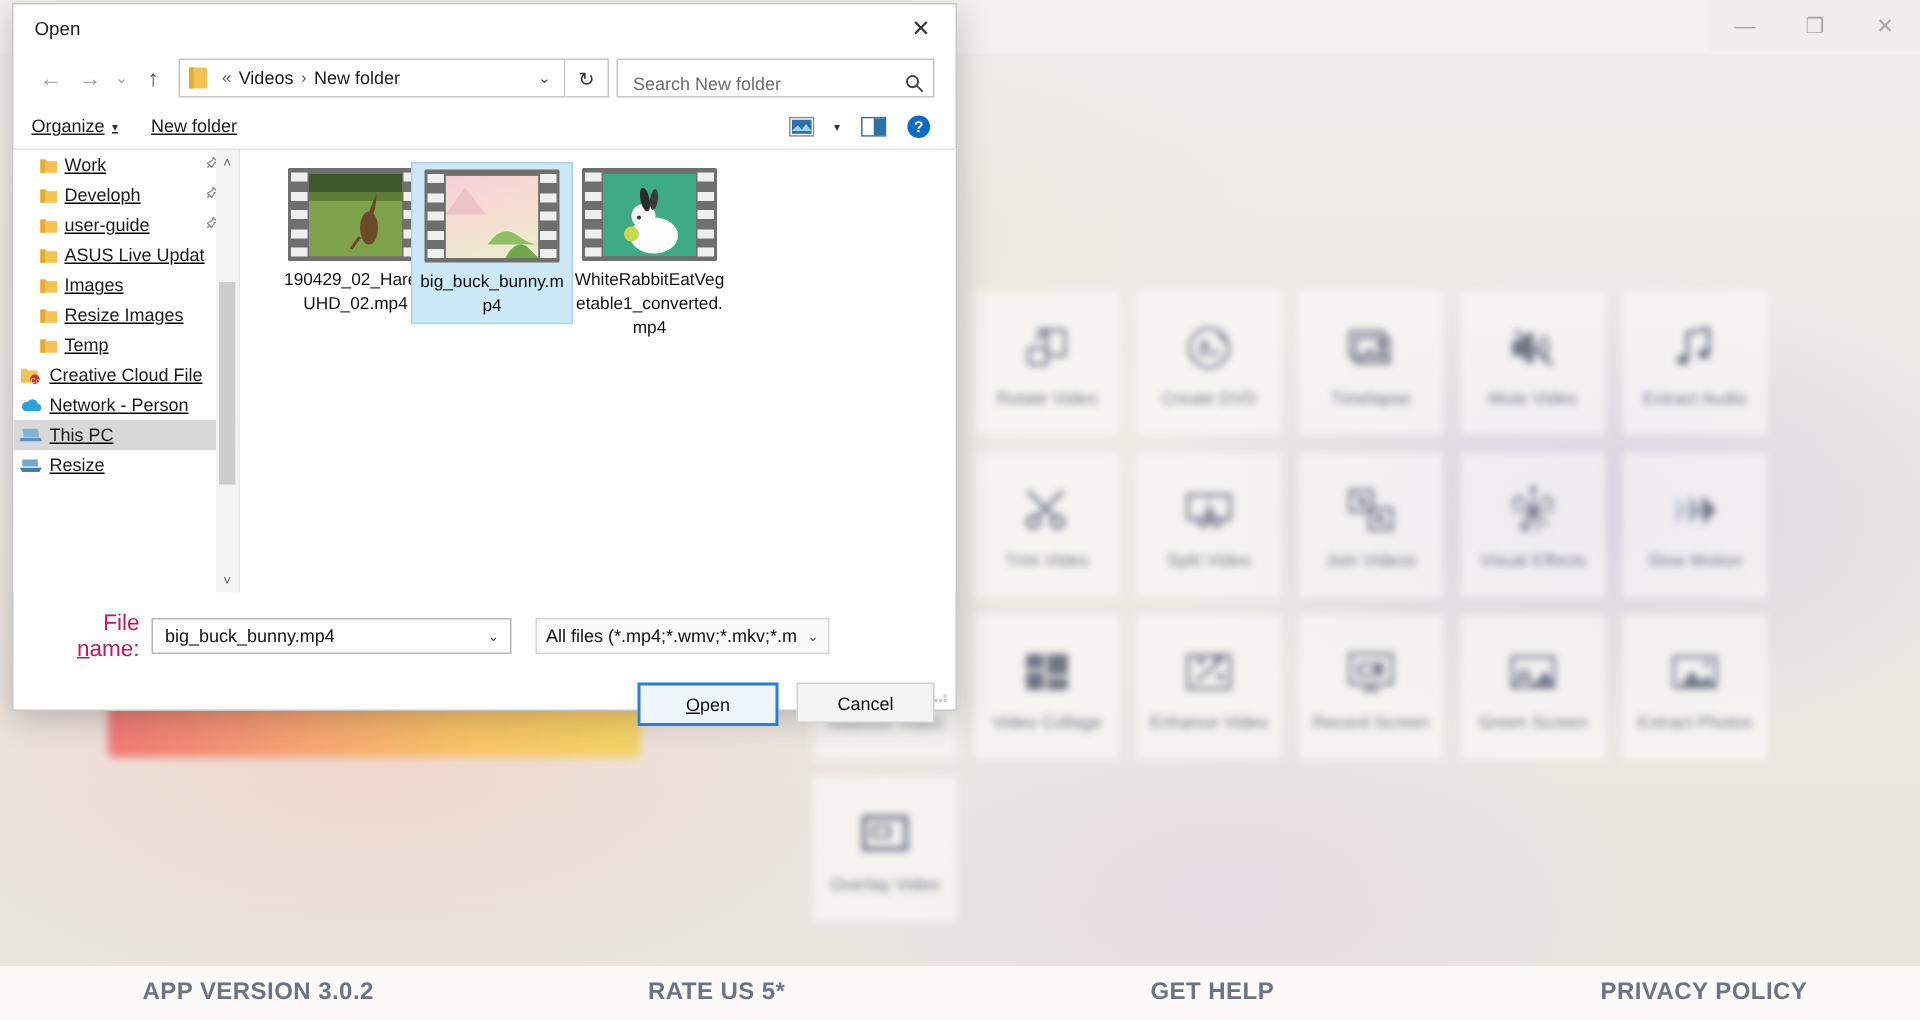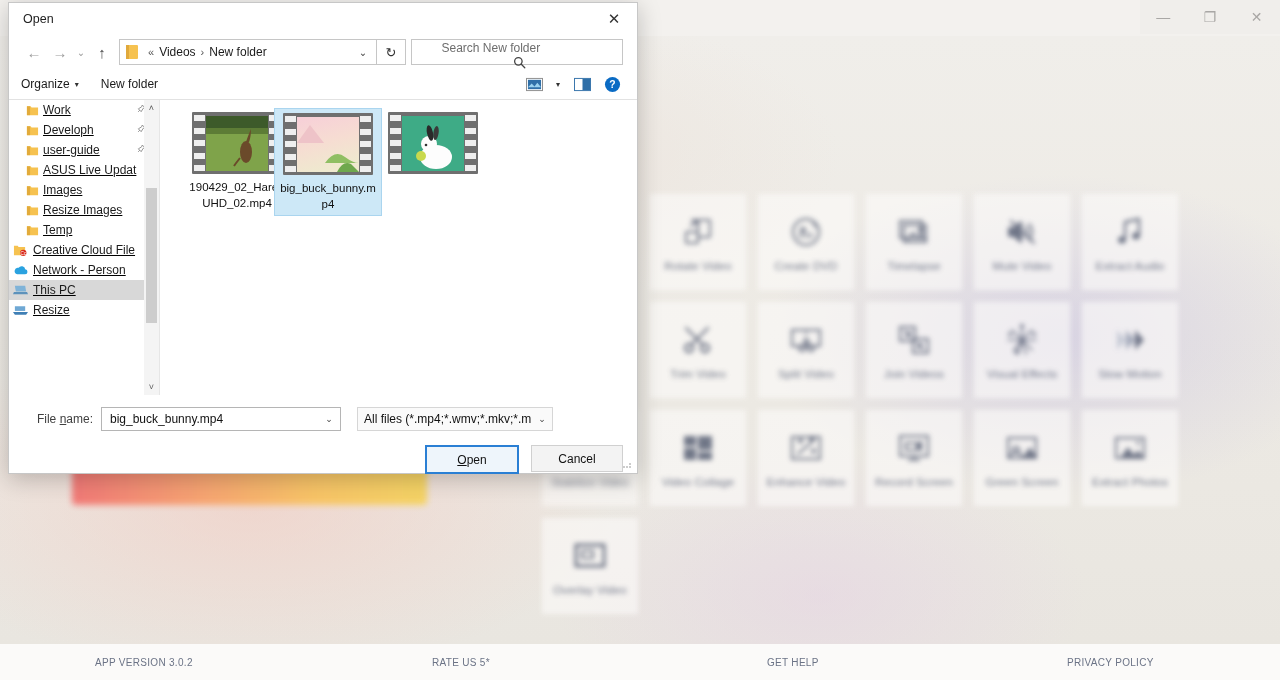--- a/index.html
+++ b/index.html
@@ -71,7 +71,7 @@
   #refreshBtn{width:28px;height:24px;border:1px solid #c6c6c6;border-left:none;background:#fff;
               display:flex;align-items:center;justify-content:center;color:#333;font-size:13px;}
   #searchbox{width:198px;height:24px;border:1px solid #c6c6c6;background:#fff;margin-left:5px;
-             display:flex;align-items:center;padding:0 4px 0 8px;flex-direction:column;}
+             display:flex;align-items:flex-end;padding:0 4px 0 8px;}
   #searchbox input{border:none;outline:none;flex:1;font-size:12px;color:#333;
                    font-family:"Liberation Sans",sans-serif;background:transparent;}
   #searchbox input::placeholder{color:#6d6d6d;}

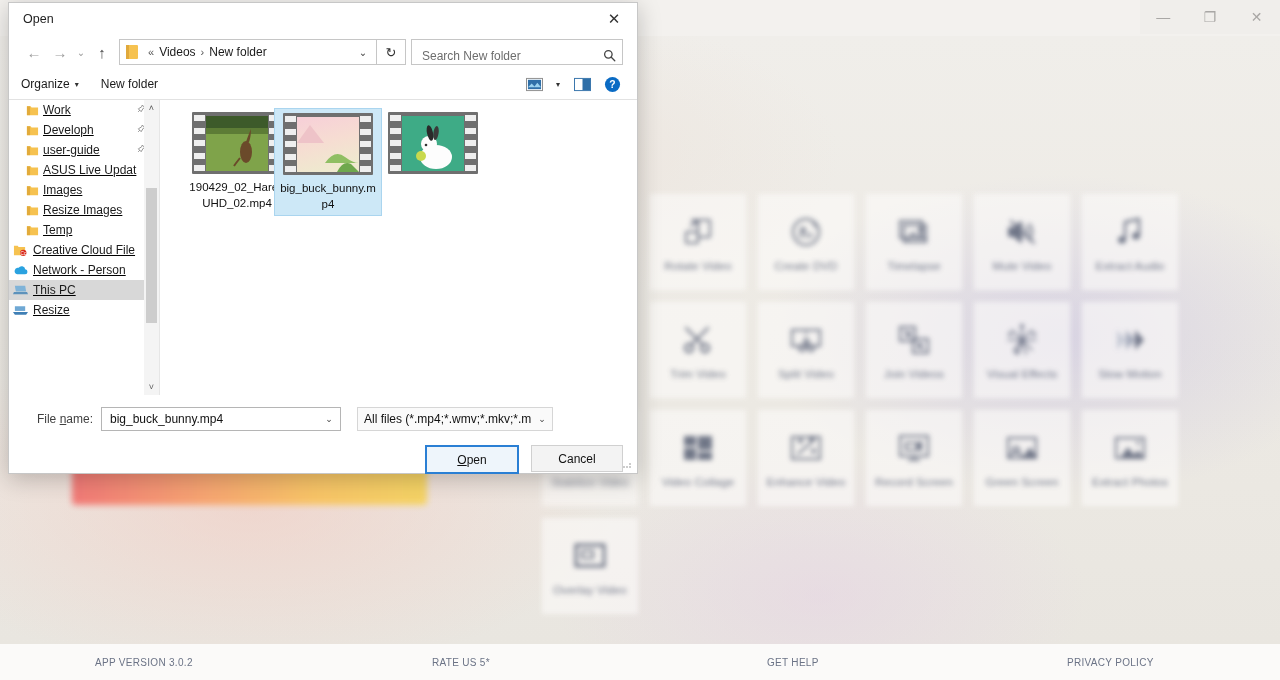--- a/index.html
+++ b/index.html
@@ -80,7 +80,7 @@
   
   #toolbar{height:30px;display:flex;align-items:center;padding:0 12px;
            border-bottom:1px solid #e2e2e2;}
-  .tbitem{font-size:12px;color:#1b1b1b;margin-right:22px;display:flex;align-items:center;gap:5px;}
+  .tbitem{font-size:12px;color:#1b1b1b;margin-right:22px;display:flex;align-items:center;gap:5px;text-decoration:underline;}
   .tbcaret{font-size:8px;color:#333;}
   #tbRight{margin-left:auto;display:flex;align-items:center;gap:4px;}
   .tbicon{width:26px;height:22px;display:flex;align-items:center;justify-content:center;}

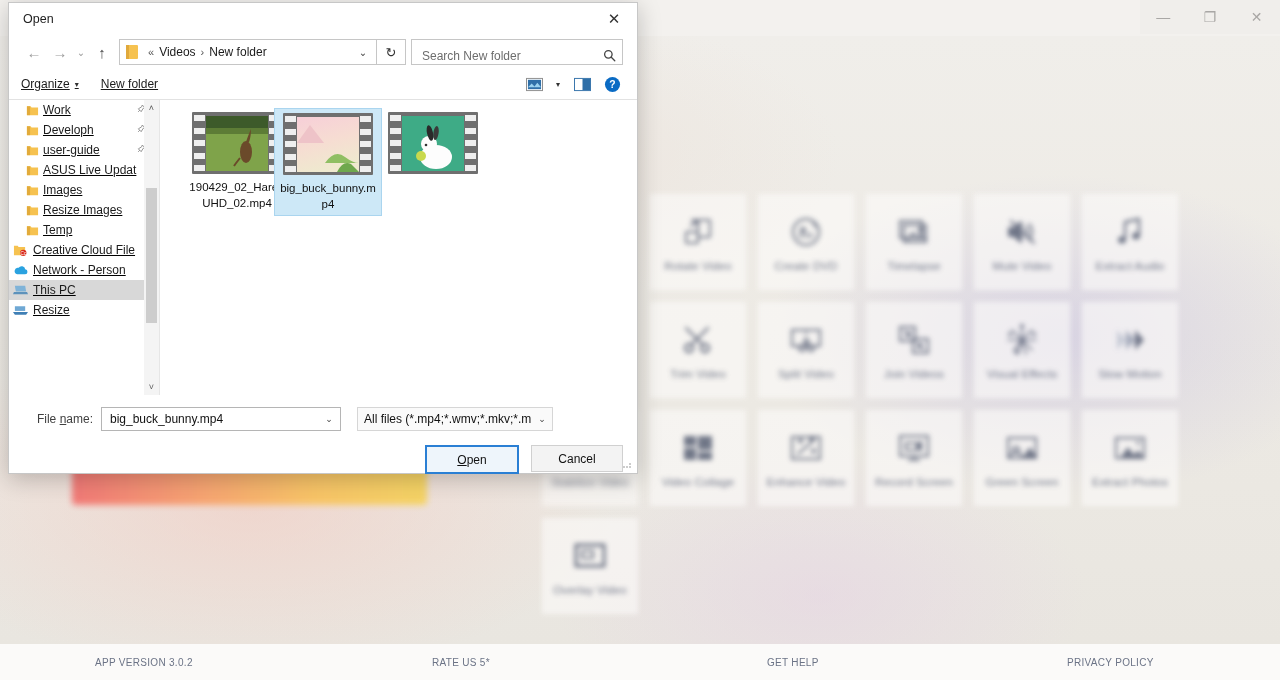--- a/index.html
+++ b/index.html
@@ -651,6 +651,7 @@
               <i></i>
             </div>
         </div>
+        <div class="fname">WhiteRabbitEatVegetable1_converted.mp4</div>
       </div>
 
     </div>

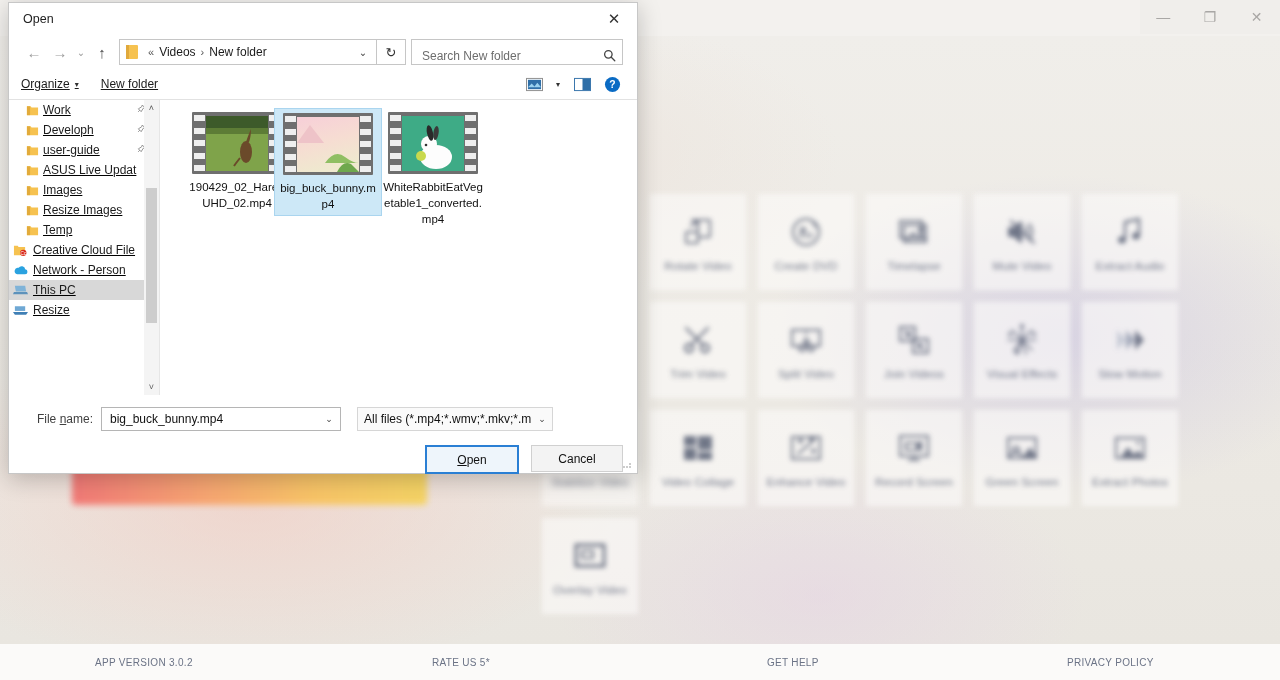--- a/index.html
+++ b/index.html
@@ -118,7 +118,7 @@
   
   #dlgFoot{height:auto;padding-top:12px;}
   #fnRow{display:flex;align-items:center;padding:0 14px;}
-  #fnLabel{font-size:12px;color:#404040;width:70px;text-align:right;margin-right:8px;}
+  #fnLabel{font-size:15px;color:#be185d;width:70px;text-align:right;margin-right:8px;}
   #fnLabel u{text-decoration:underline;}
   #fnInput{width:230px;height:22px;border:1px solid #b5b5b5;background:#fff;
            display:flex;align-items:center;padding:0 2px 0 6px;}

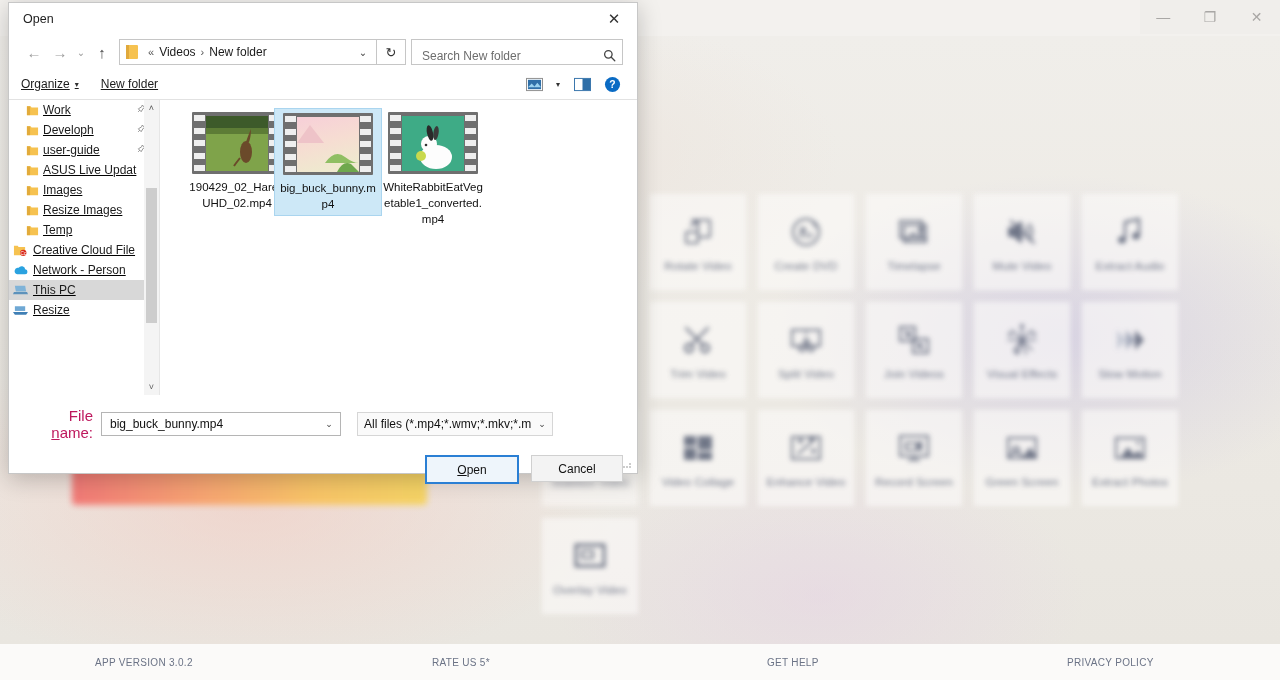--- a/index.html
+++ b/index.html
@@ -45,7 +45,7 @@
   
   #footer{position:absolute;left:0;top:644px;width:1280px;height:36px;
           display:flex;align-items:center;}
-  .foot{position:absolute;font-size:10px;font-weight:normal;color:#6b7386;letter-spacing:.3px;}
+  .foot{position:absolute;font-size:16px;font-weight:bold;color:#6b7386;letter-spacing:.3px;}
 
   
   #dlg{position:absolute;left:8px;top:2px;width:628px;height:470px;

